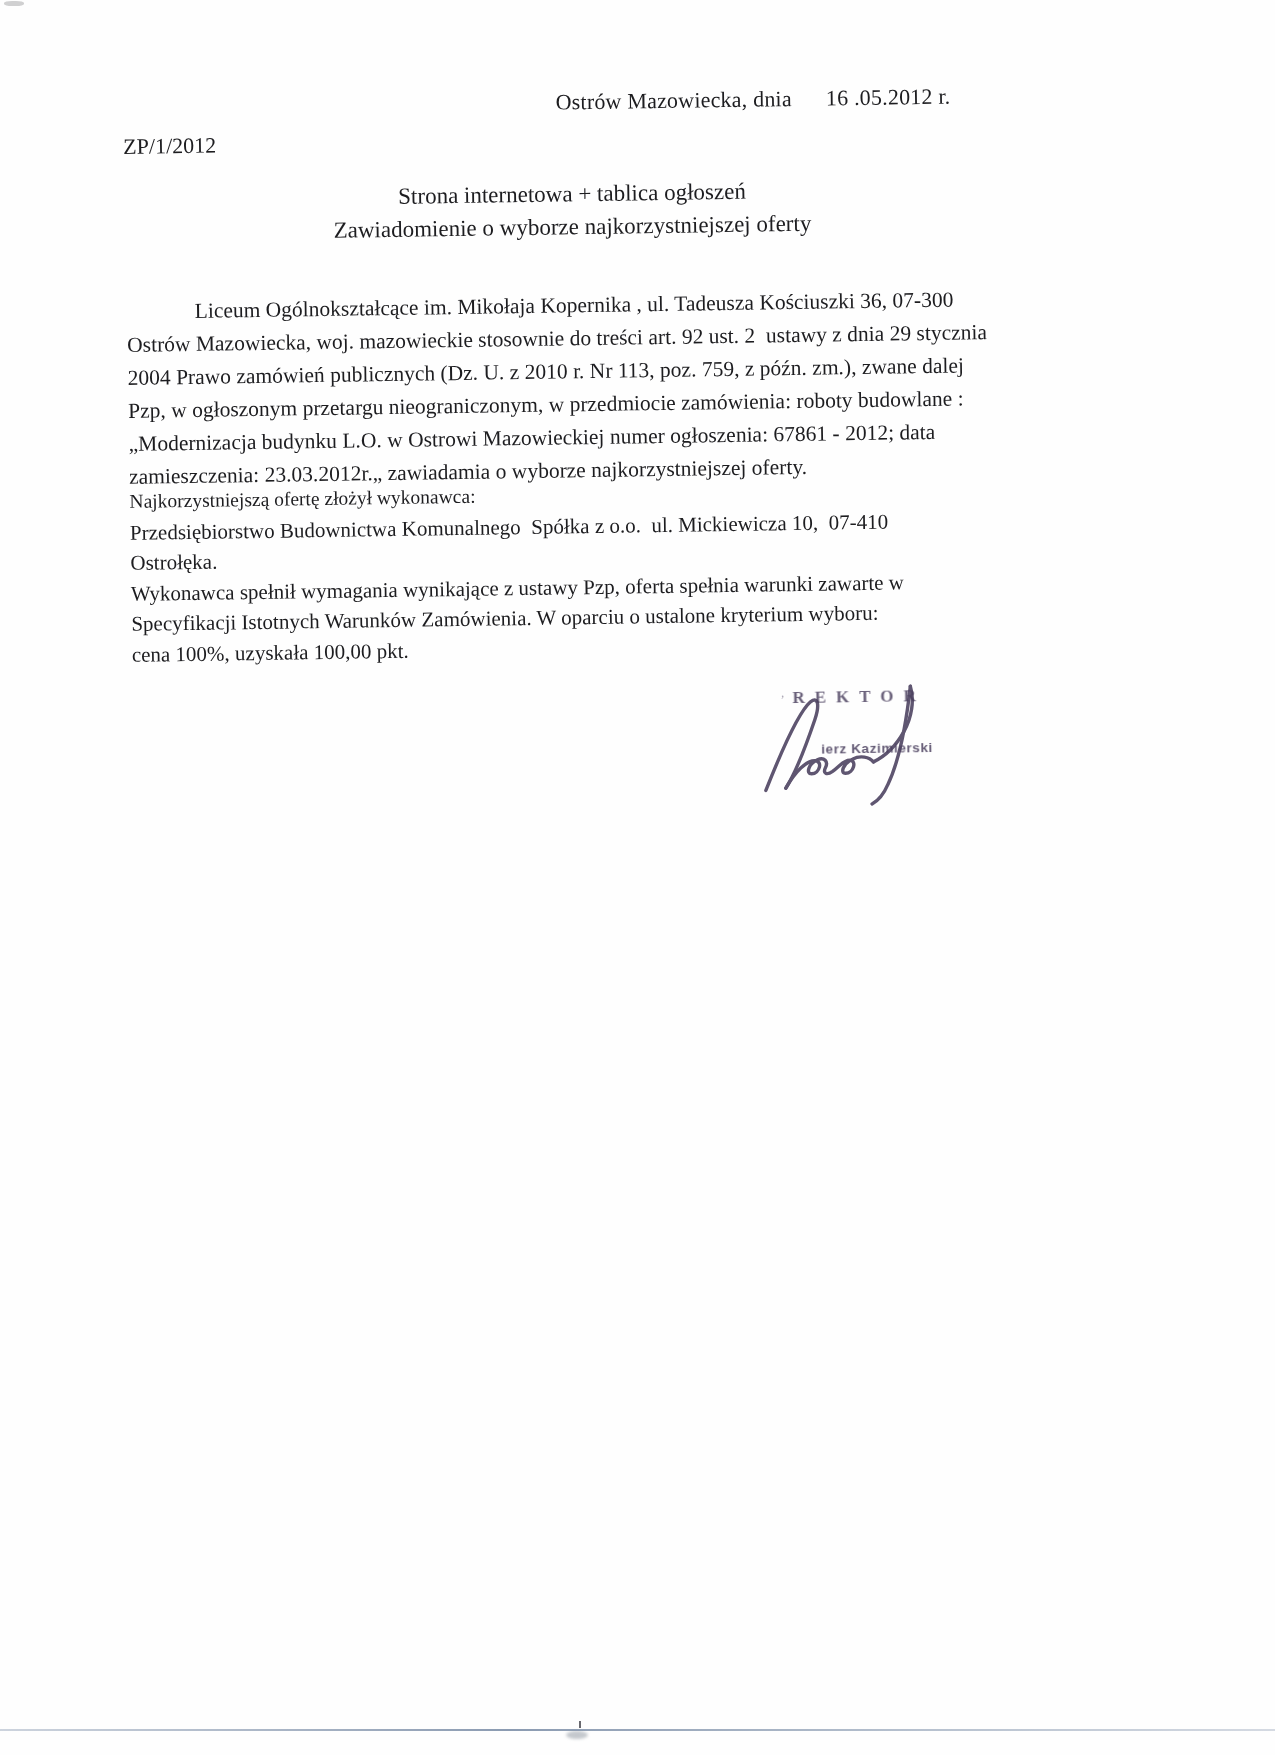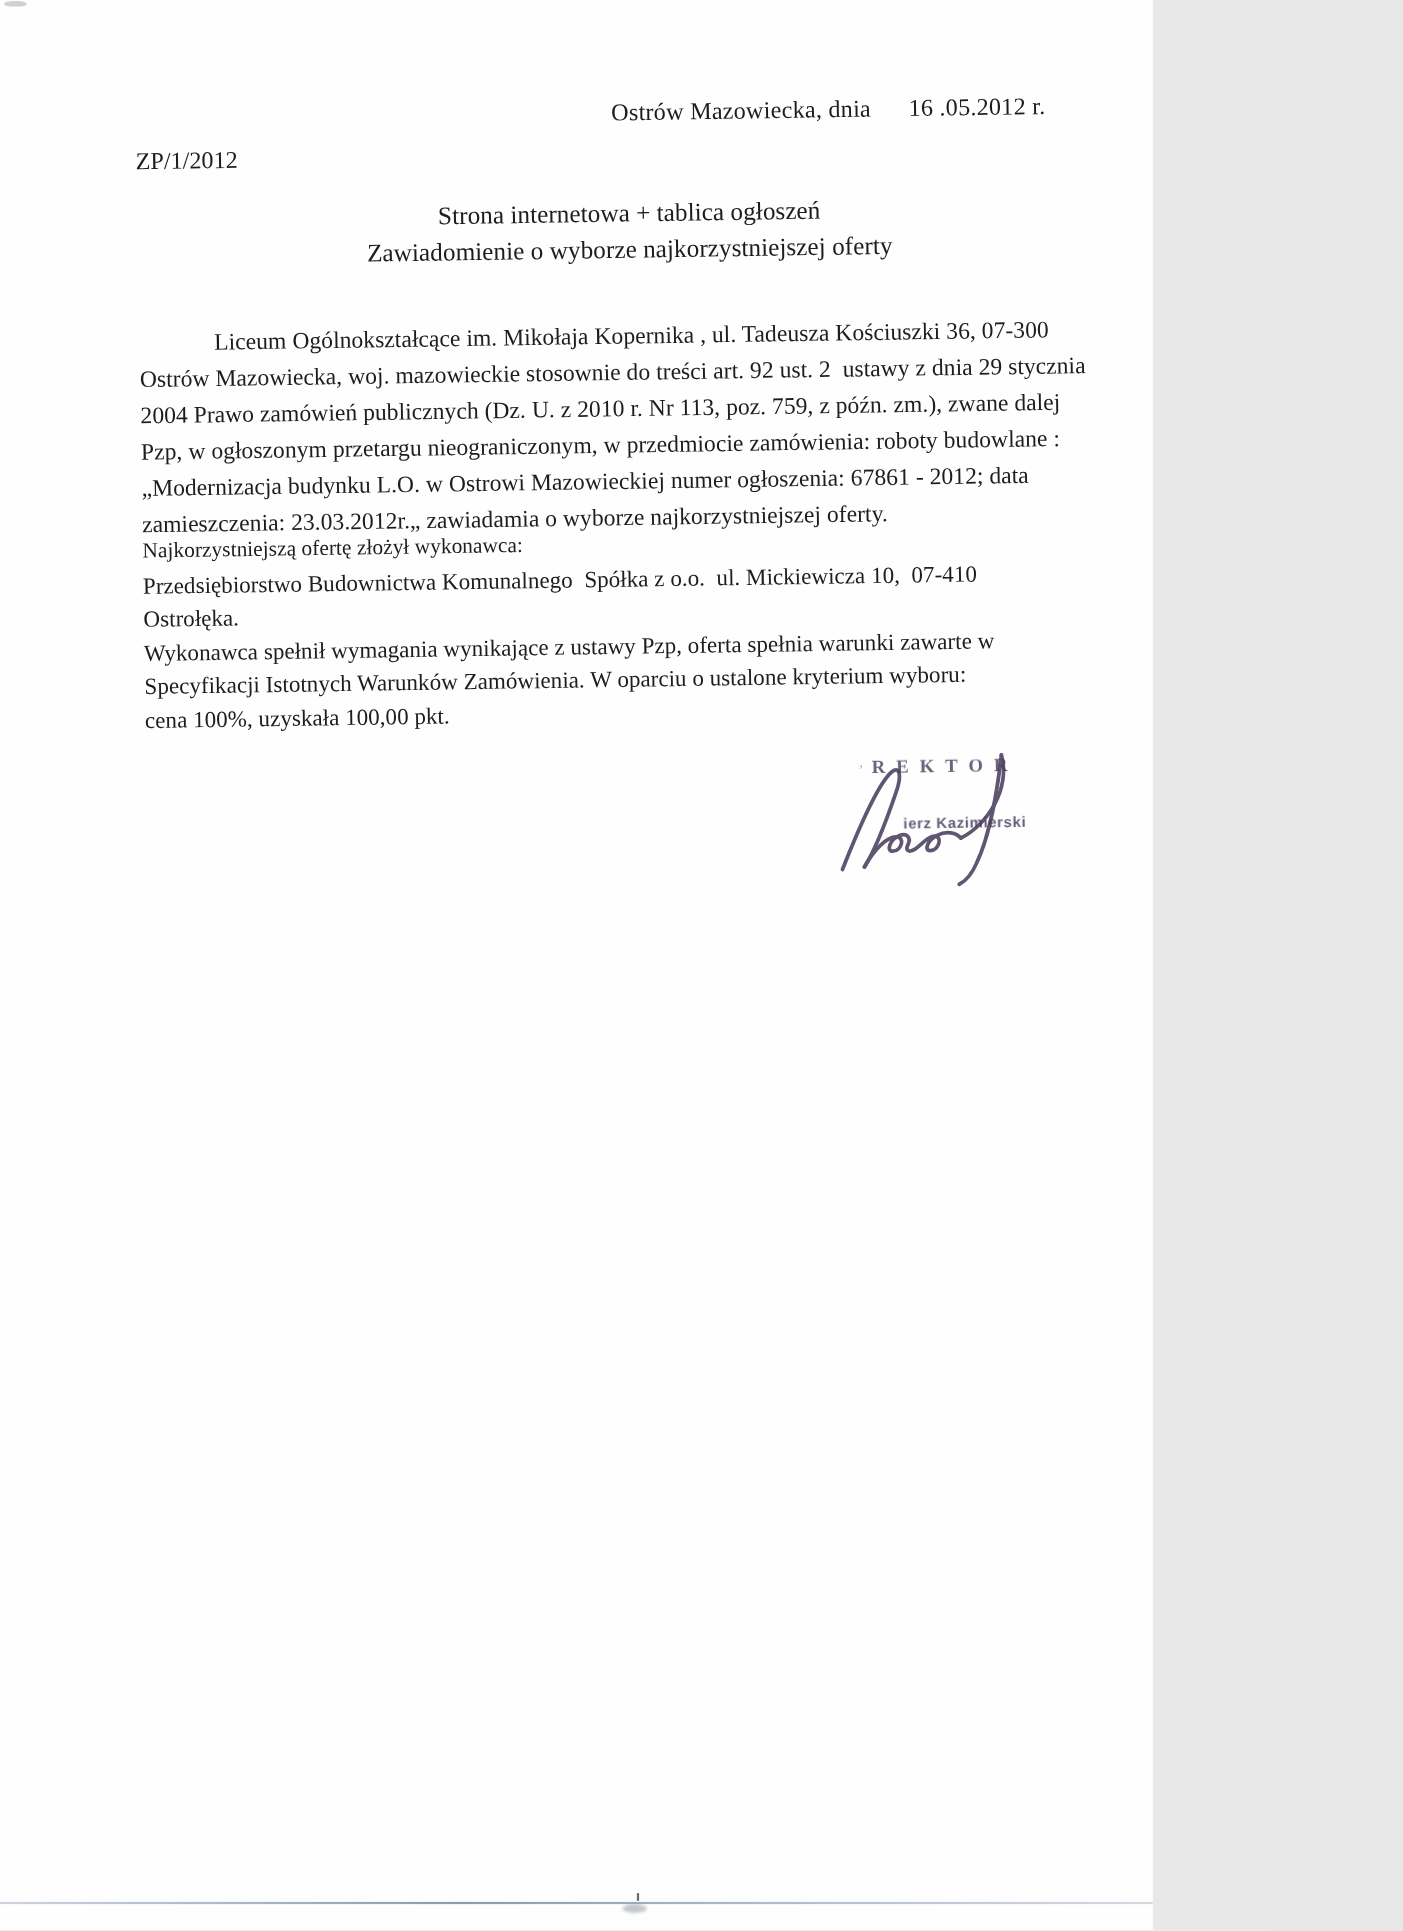--- a/index.html
+++ b/index.html
@@ -9,7 +9,7 @@
   }
   .page {
     position: relative;
-    width: 1048px;
+    width: 1275px;
     height: 1755px;
     background: #fefefe;
     overflow: hidden;

